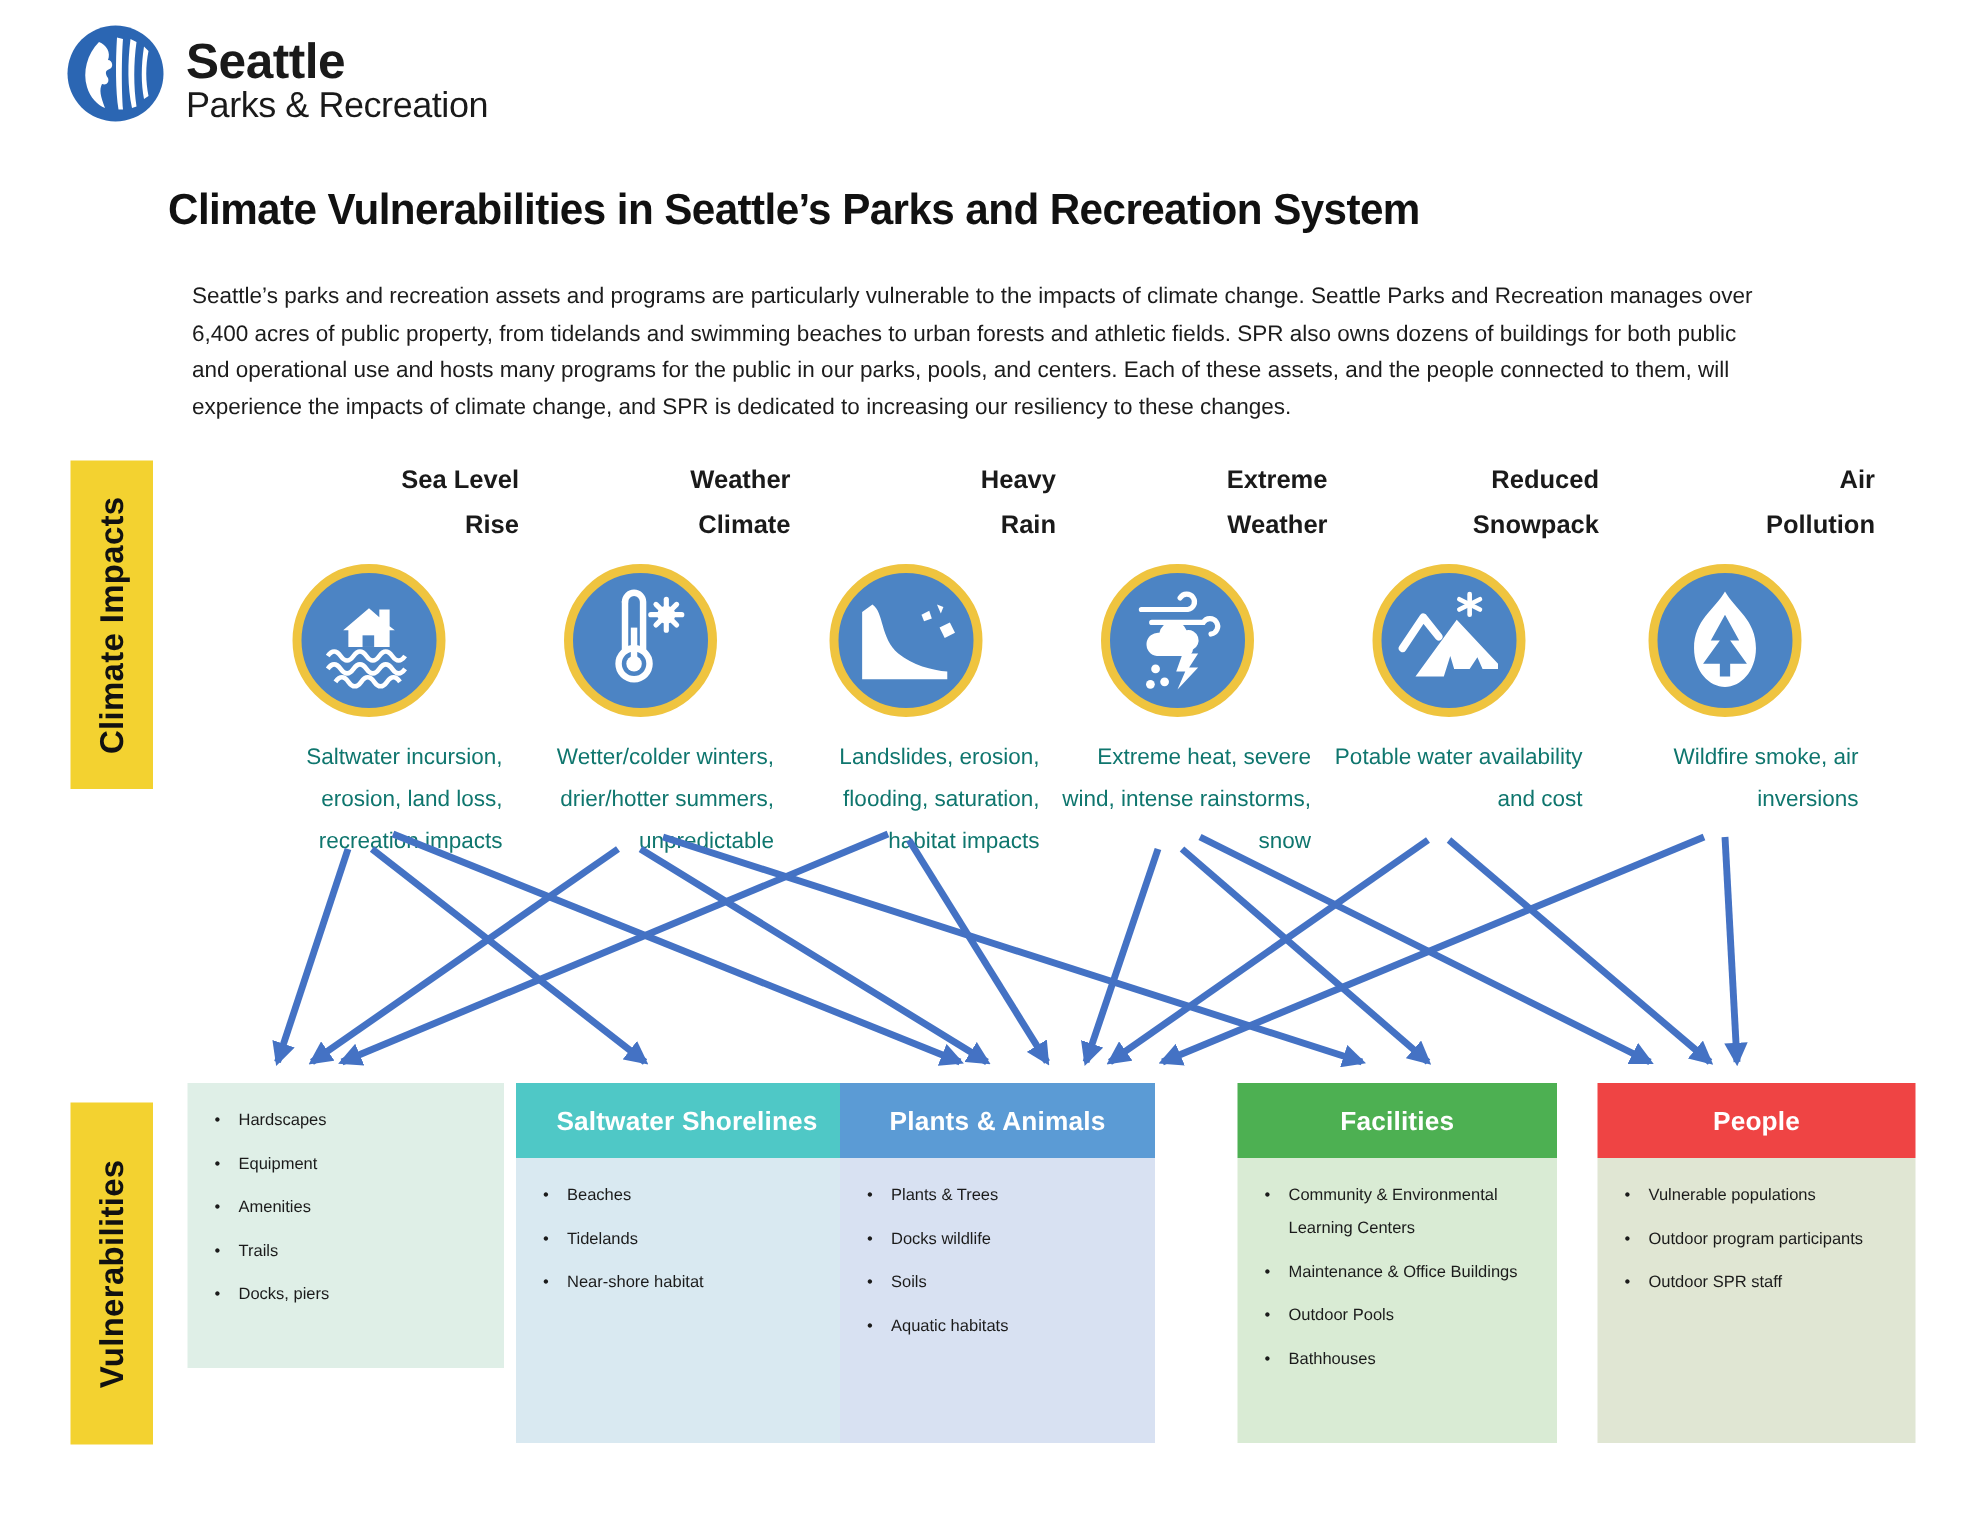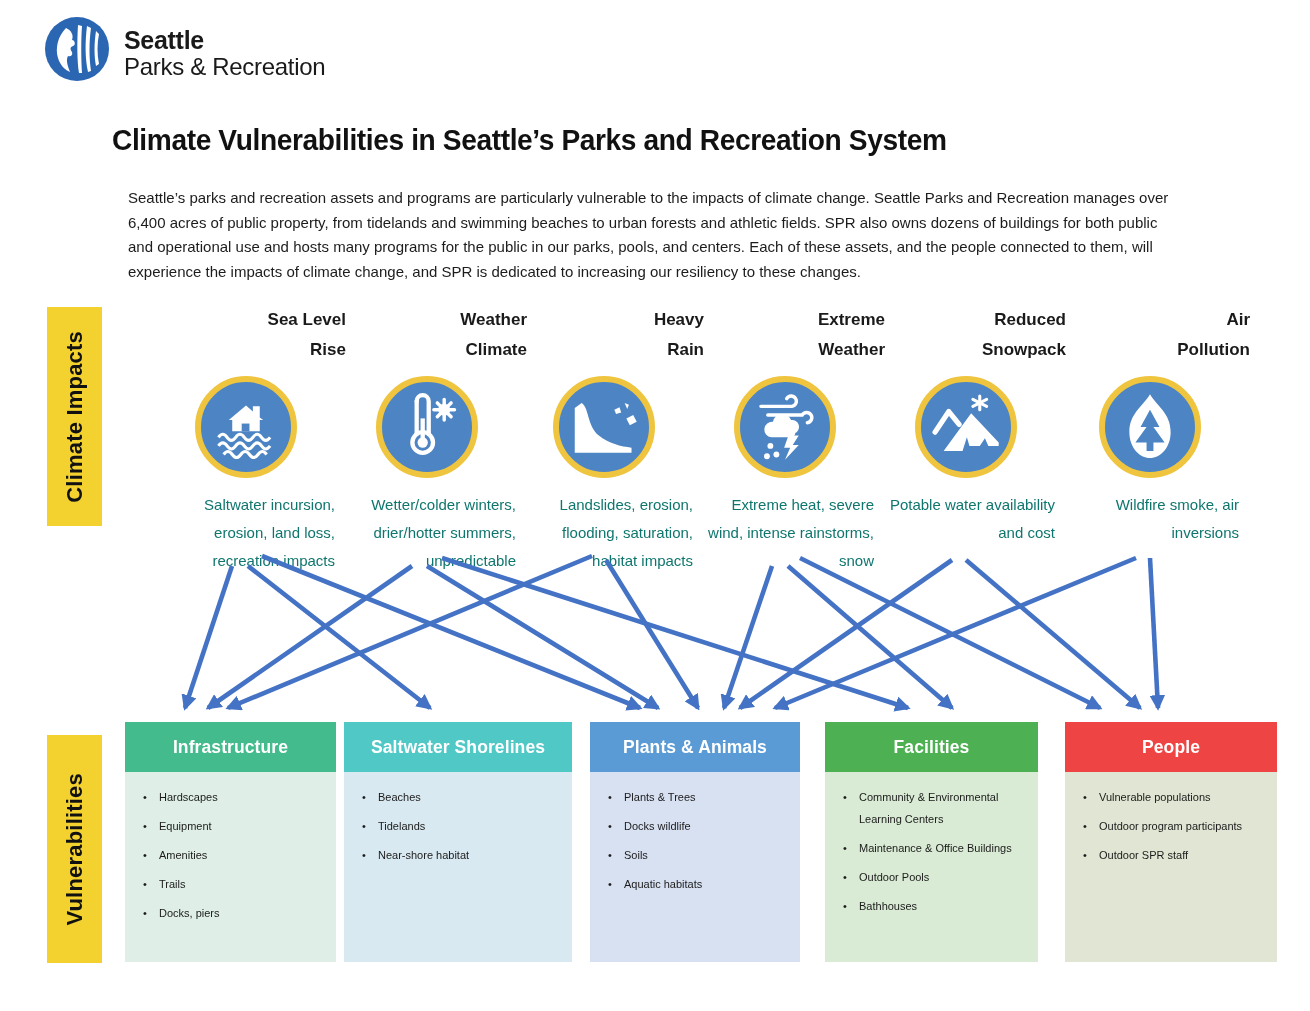--- a/index.html
+++ b/index.html
@@ -10,7 +10,7 @@
   
   .logo { position:absolute; left:44px; top:16px; display:flex; align-items:center; gap:14px; }
   .logo-text { line-height:1.05; padding-top:4px; }
-  .logo-text .brand-top { font-size:25px; font-weight:700; color:#1a1a1a; letter-spacing:-0.3px; }
+  .logo-text .brand-top { font-size:33px; font-weight:700; color:#1a1a1a; letter-spacing:-0.3px; }
   .logo-text .brand-bottom { font-size:24px; font-weight:400; color:#1a1a1a; letter-spacing:-0.3px; }
 
   

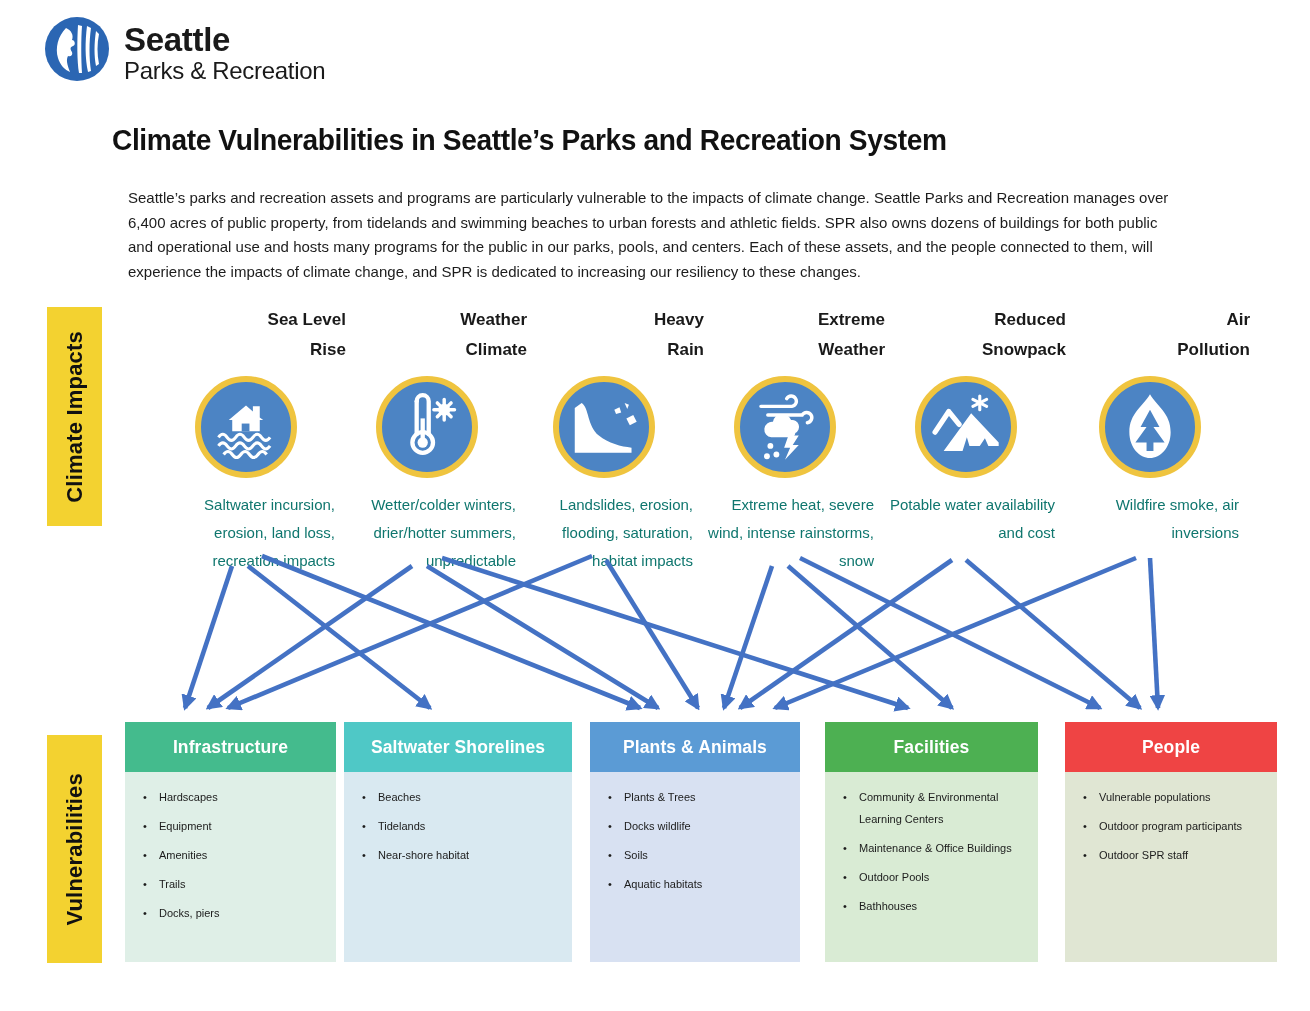--- a/index.html
+++ b/index.html
@@ -224,7 +224,6 @@
   </svg>
 
   <div class="vuln-box" style="left:125px;width:211px">
-    <div class="vuln-header" style="background: rgb(68, 187, 141);">Infrastructure</div>
     <div class="vuln-body" style="background: rgb(223, 239, 231);">
       <ul>
         <li>Hardscapes</li>

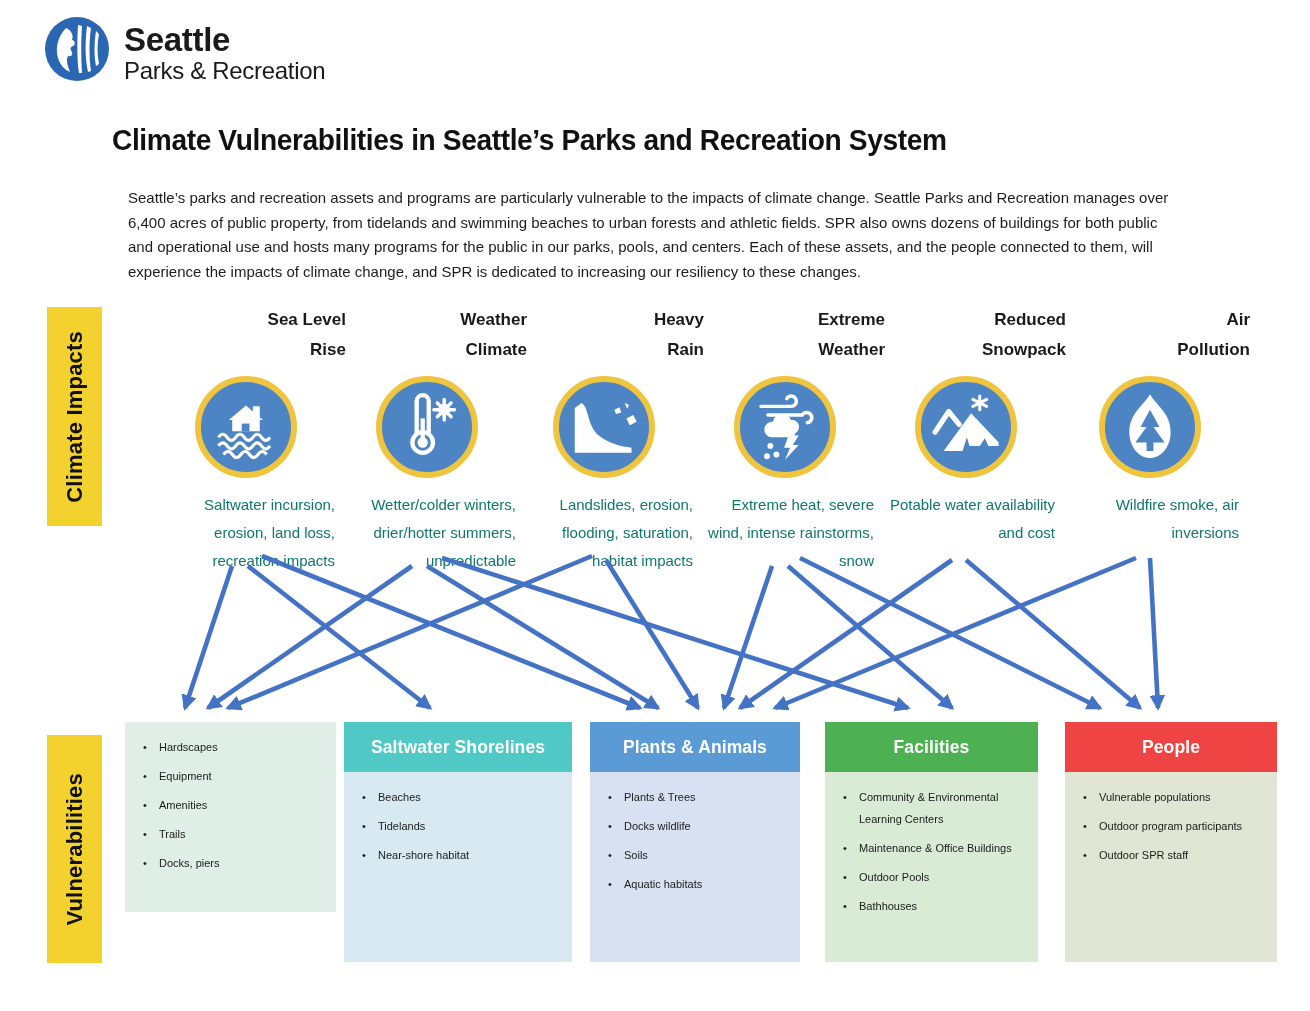--- a/index.html
+++ b/index.html
@@ -246,7 +246,7 @@
     </div>
   </div>
 
-  <div class="vuln-box" style="left:590px;width:210px">
+  <div class="vuln-box" style="left:560px;width:210px">
     <div class="vuln-header" style="background: rgb(91, 155, 213);">Plants &amp; Animals</div>
     <div class="vuln-body" style="background: rgb(216, 225, 242);">
       <ul>

